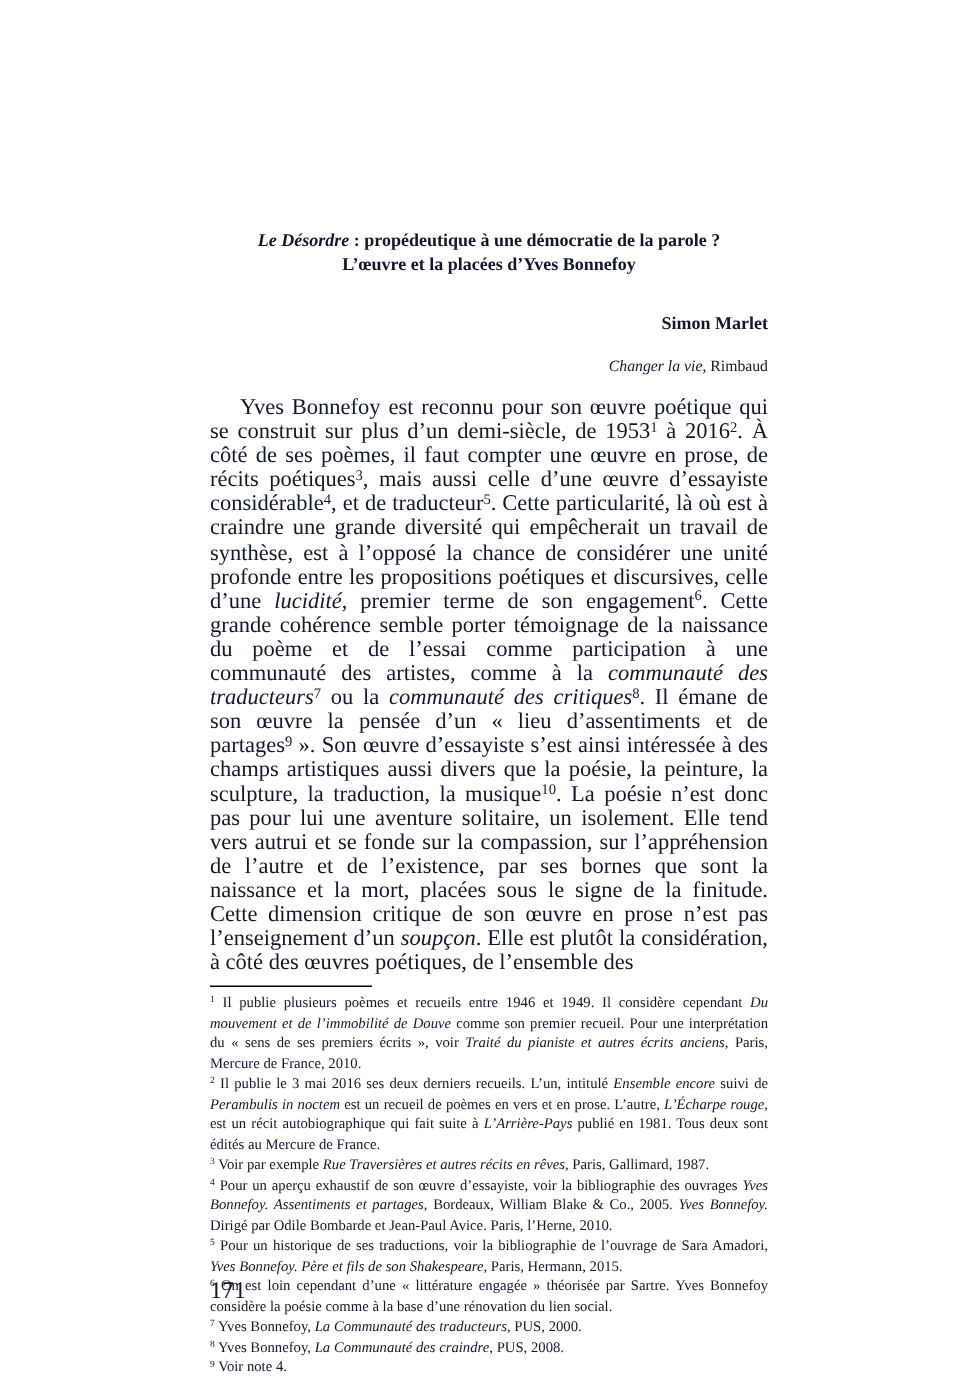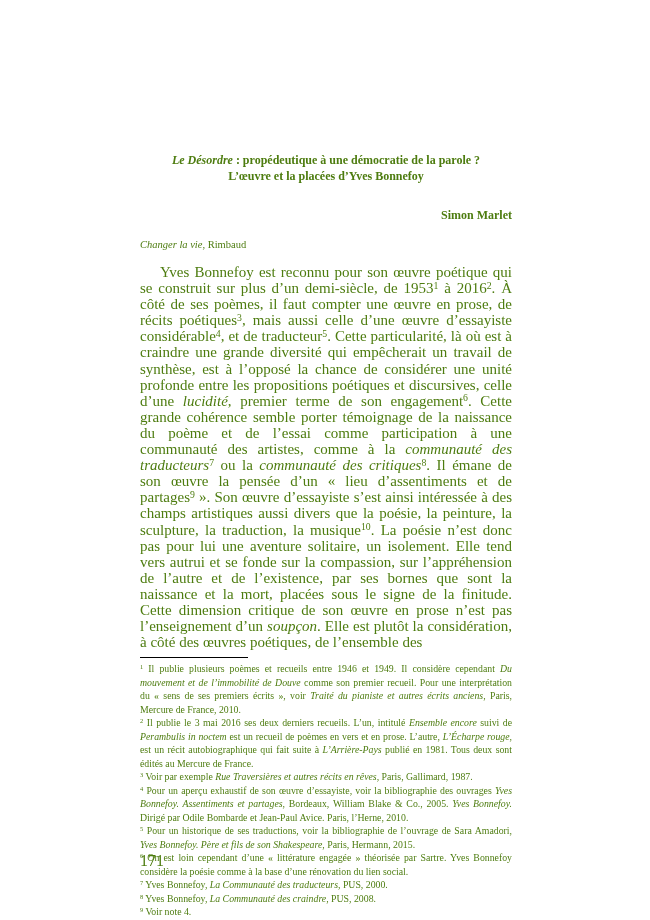--- a/index.html
+++ b/index.html
@@ -10,7 +10,7 @@
     height: 920px;
     background: #ffffff;
     font-family: "Liberation Serif", serif;
-    color: #4d7c0f;
+    color: #0f172a;
     overflow: hidden;
   }
   .content {

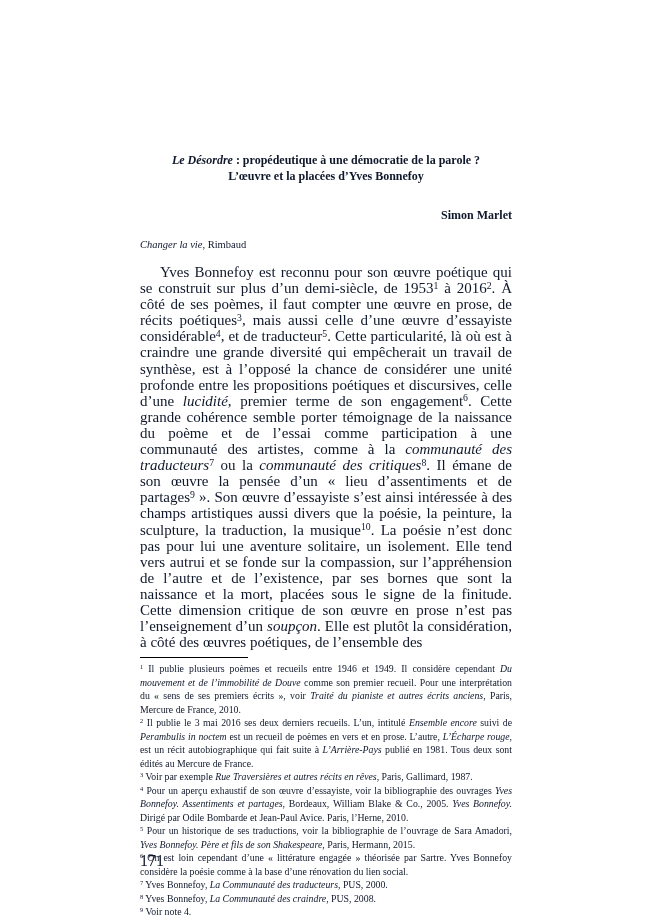--- a/index.html
+++ b/index.html
@@ -33,7 +33,7 @@
     margin-top: 24px;
   }
   .epigraph {
-    text-align: left;
+    text-align: right;
     font-size: 10.5px;
     line-height: 13px;
     margin-top: 15px;

